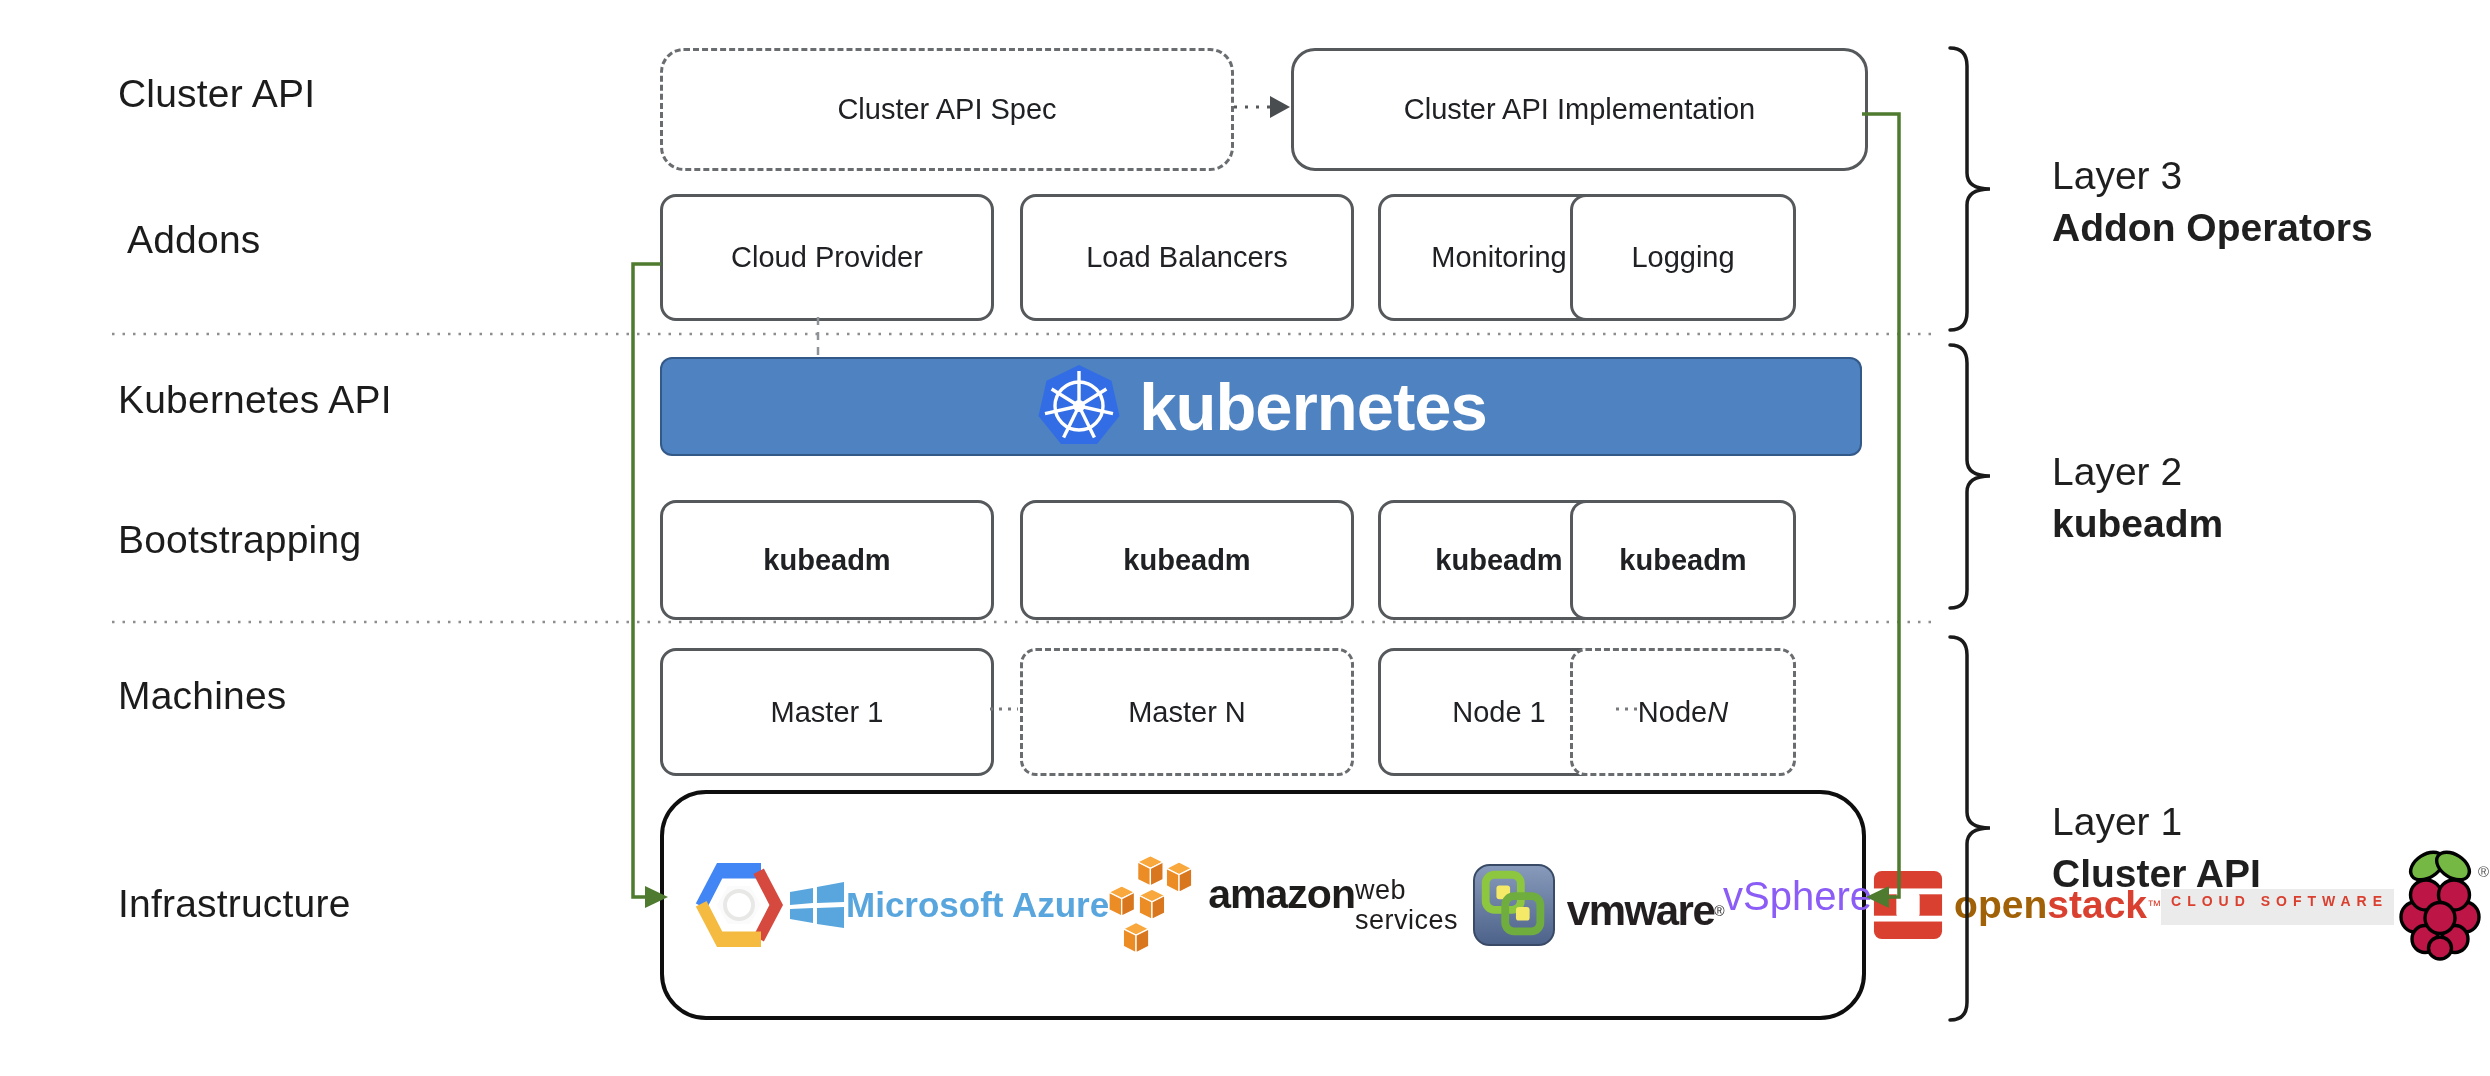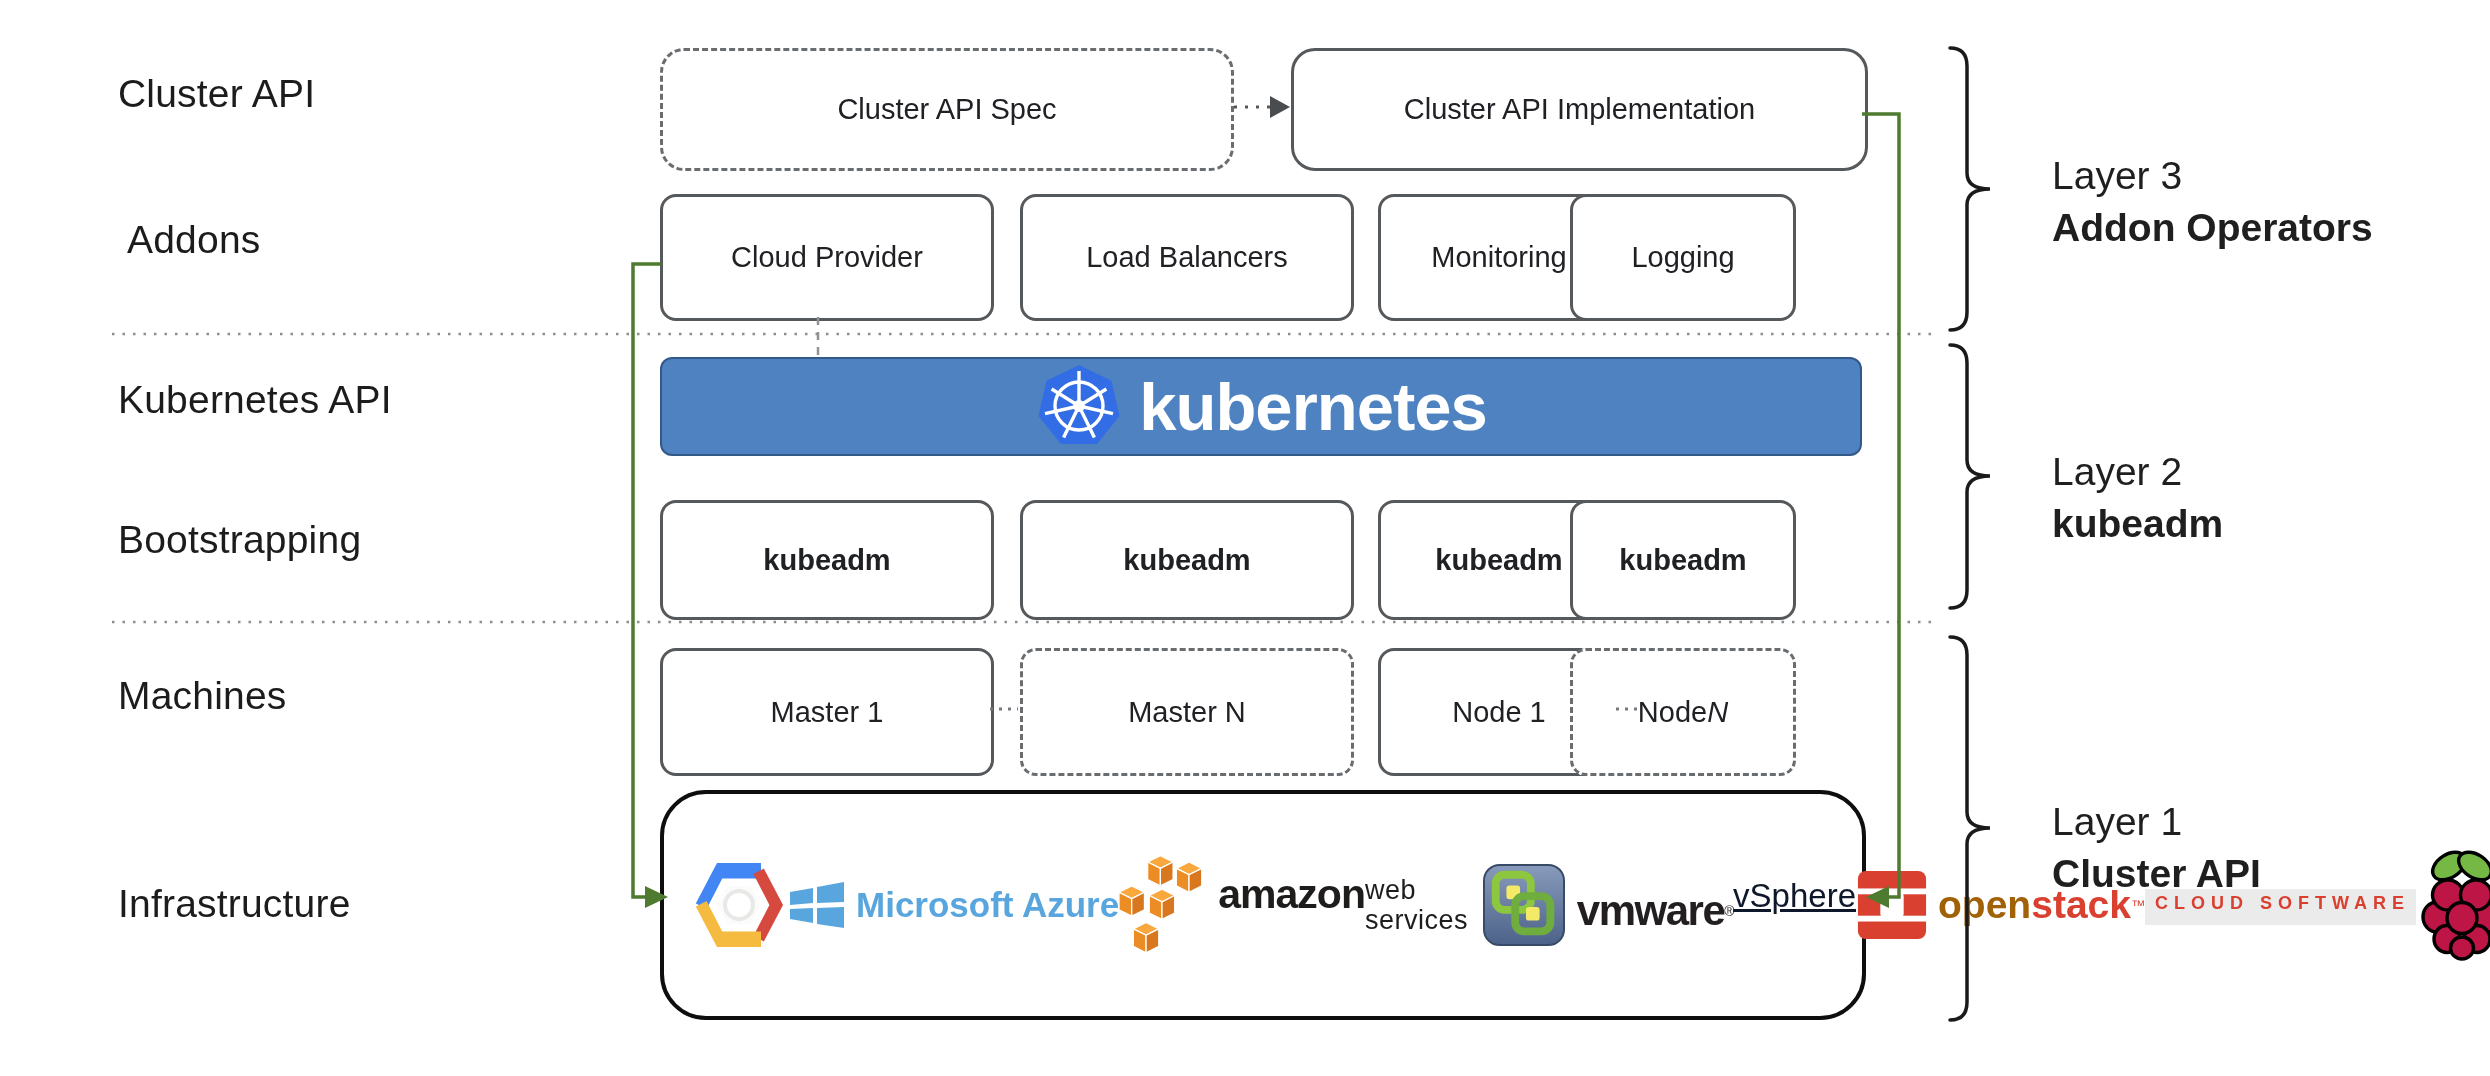--- a/index.html
+++ b/index.html
@@ -40,7 +40,7 @@
   .logo{display:flex;align-items:center;}
   .logo .ltext{display:flex;flex-direction:row;justify-content:flex-end;}
 
-  .azure-text{color:#58a6dd;font-size:35px;font-weight:600;margin-left:10px;white-space:nowrap;}
+  .azure-text{color:#58a6dd;font-size:35px;font-weight:600;margin-left:0;white-space:nowrap;}
 
   .aws-text{margin-left:10px;}
   .aws-line1{font-size:41px;font-weight:800;color:#1f1c1c;line-height:38px;letter-spacing:-1px;}

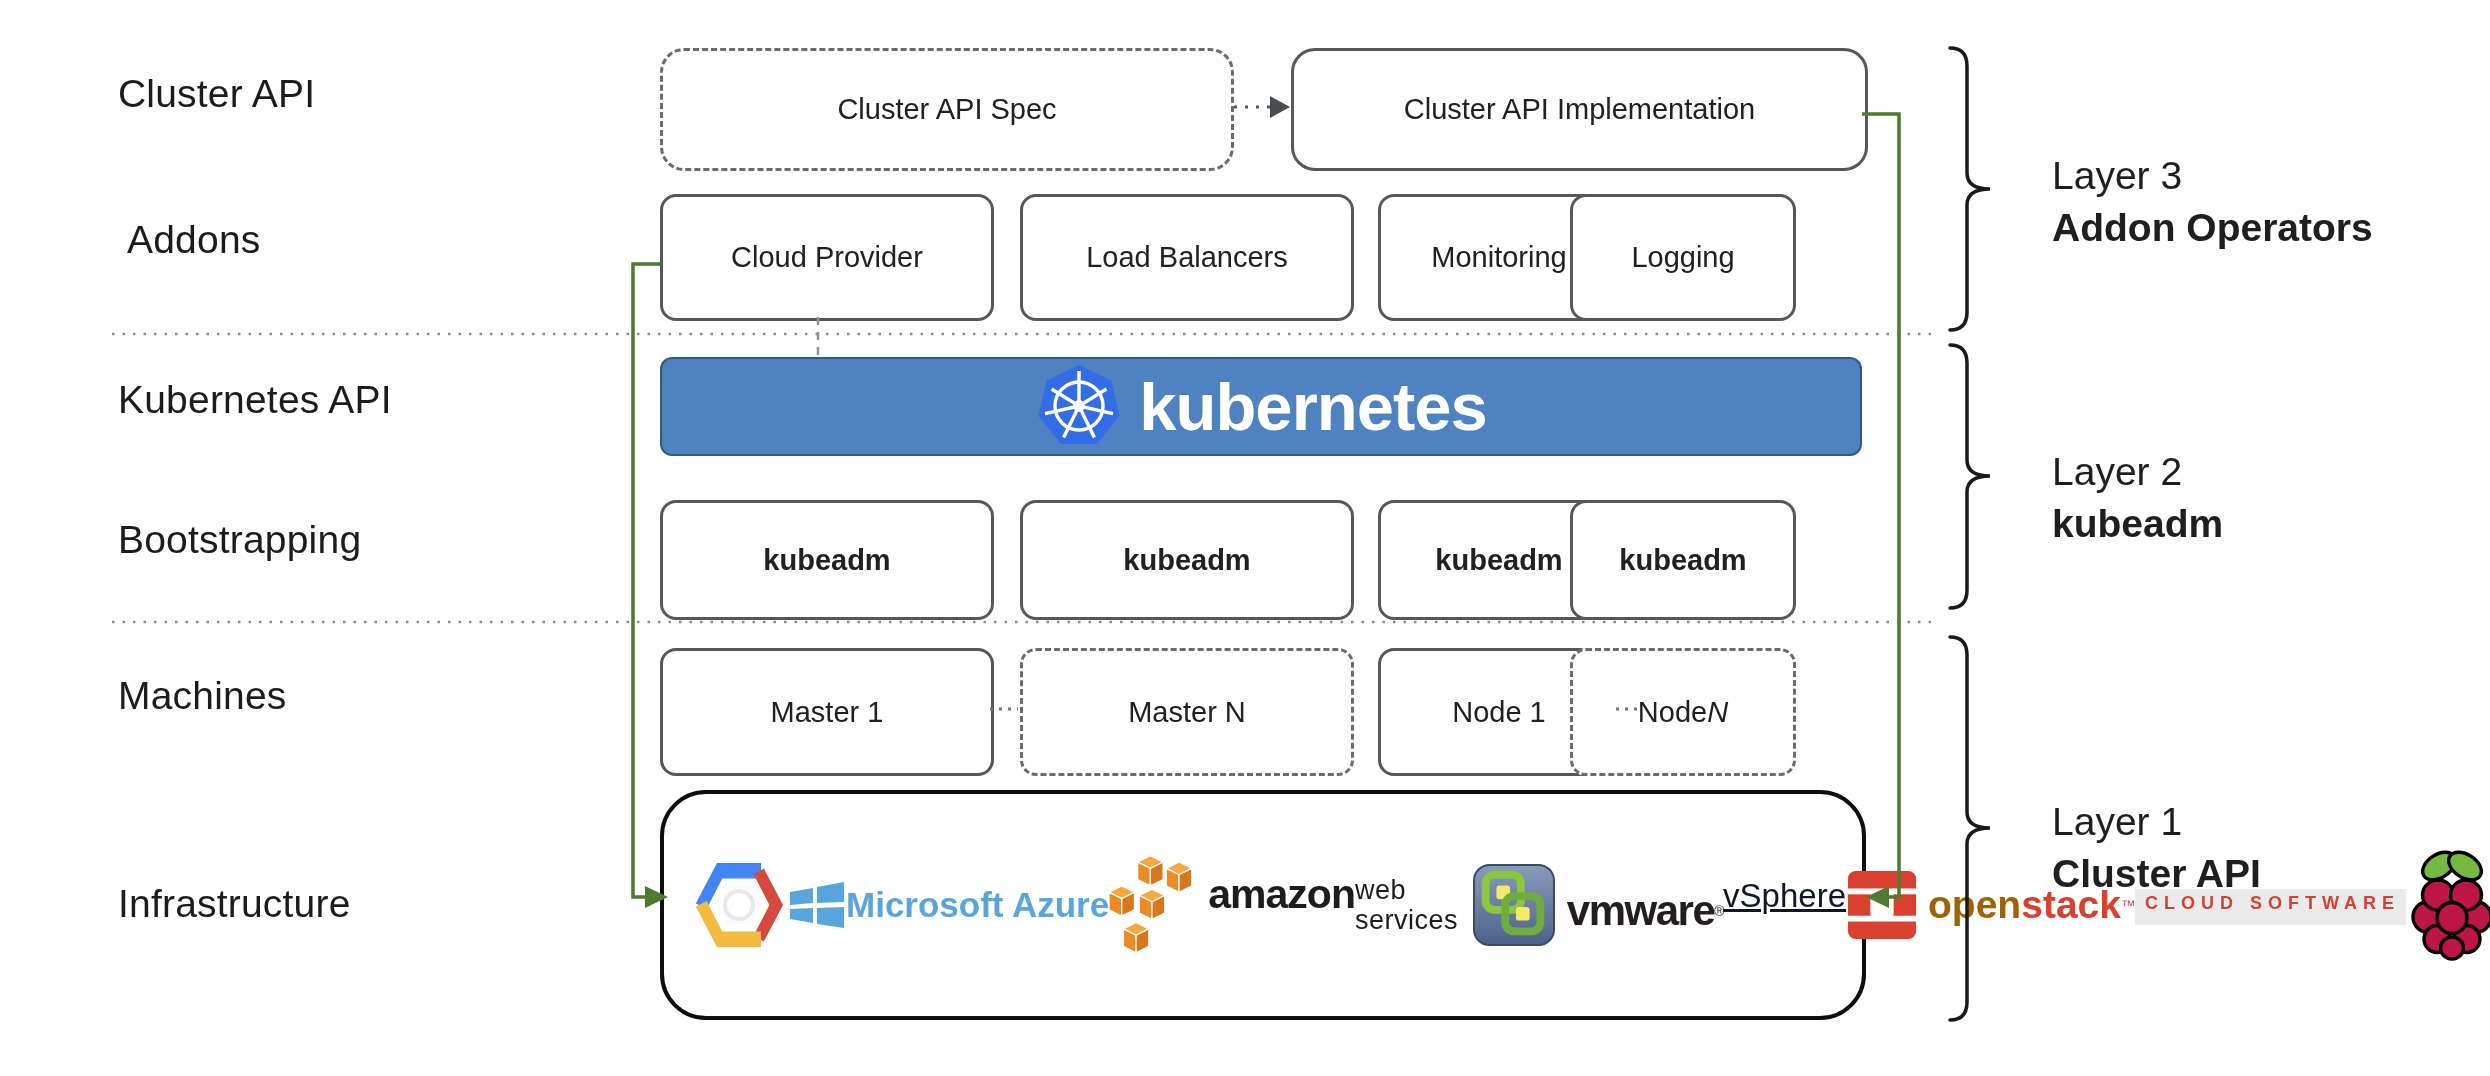--- a/index.html
+++ b/index.html
@@ -49,7 +49,7 @@
   .vmw-text{margin-left:12px;}
   .vmw-line1{font-size:42px;font-weight:800;color:#231f20;line-height:40px;letter-spacing:-1.5px;margin-top:12px;}
   .vmw-reg{font-size:14px;vertical-align:top;font-weight:400;}
-  .vmw-line2{font-size:33px;color:#0f172a;font-weight:400;line-height:34px;text-decoration:underline;}
+  .vmw-line2{font-size:40px;color:#8b5cf6;font-weight:400;line-height:34px;}
 
   .os-text{margin-left:10px;}
   .os-line1{font-size:39px;line-height:40px;white-space:nowrap;}

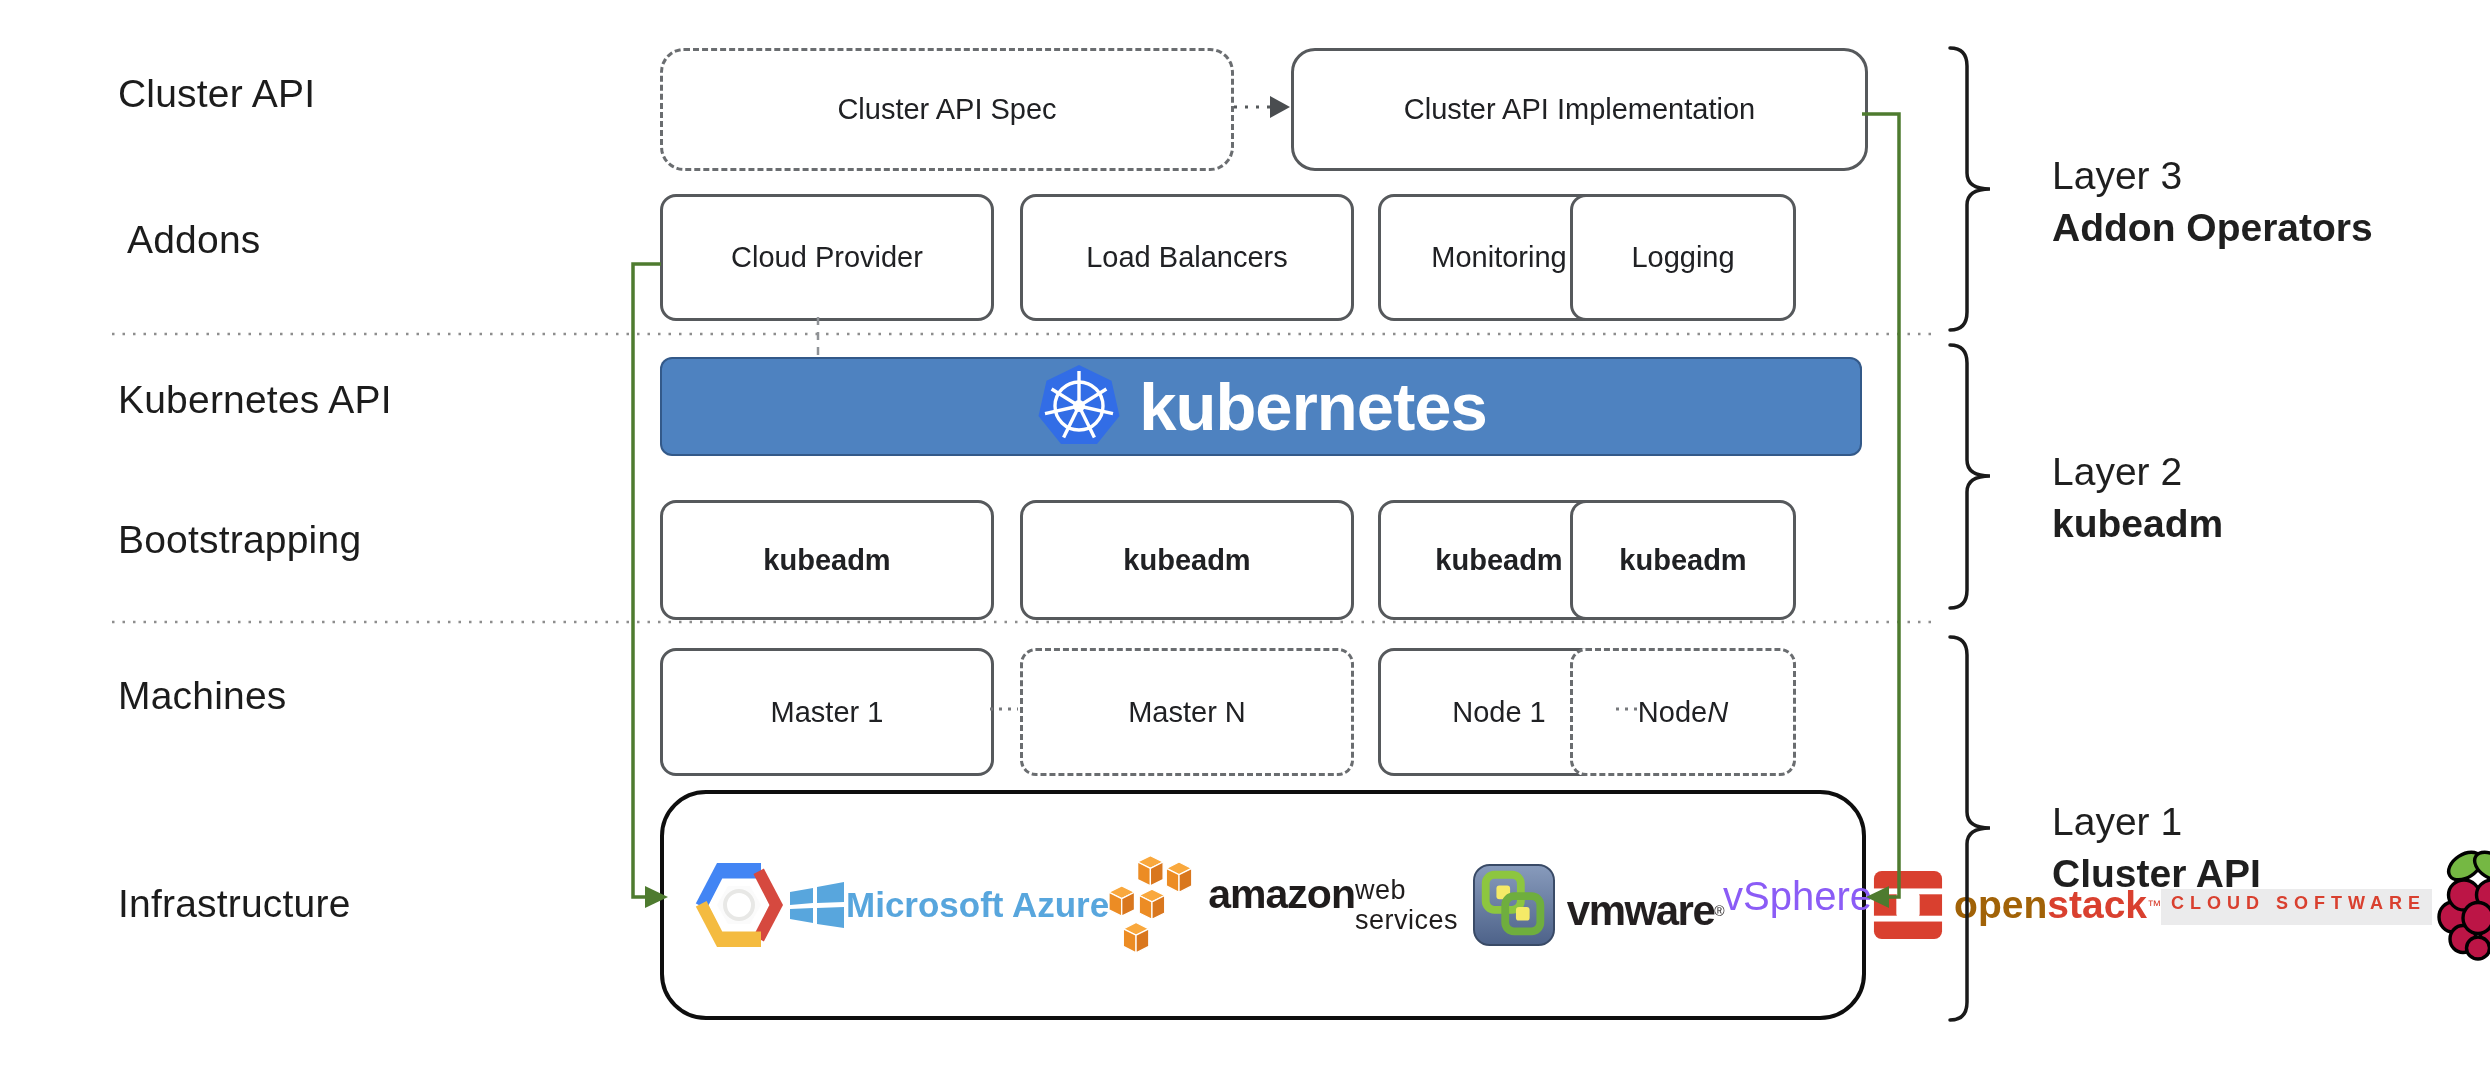--- a/index.html
+++ b/index.html
@@ -56,7 +56,7 @@
   .os-open{color:#a16207;font-weight:600;}
   .os-stack{color:#d9402f;font-weight:700;}
   .os-tm{color:#d9402f;font-size:14px;vertical-align:top;}
-  .os-bar{background:#ebebec;color:#d9402f;font-size:18px;font-weight:600;
+  .os-bar{background:#ebebec;color:#d9402f;font-size:14px;font-weight:600;
           letter-spacing:6px;padding:4px 6px 3px 10px;margin-top:4px;white-space:nowrap;}
 
   

